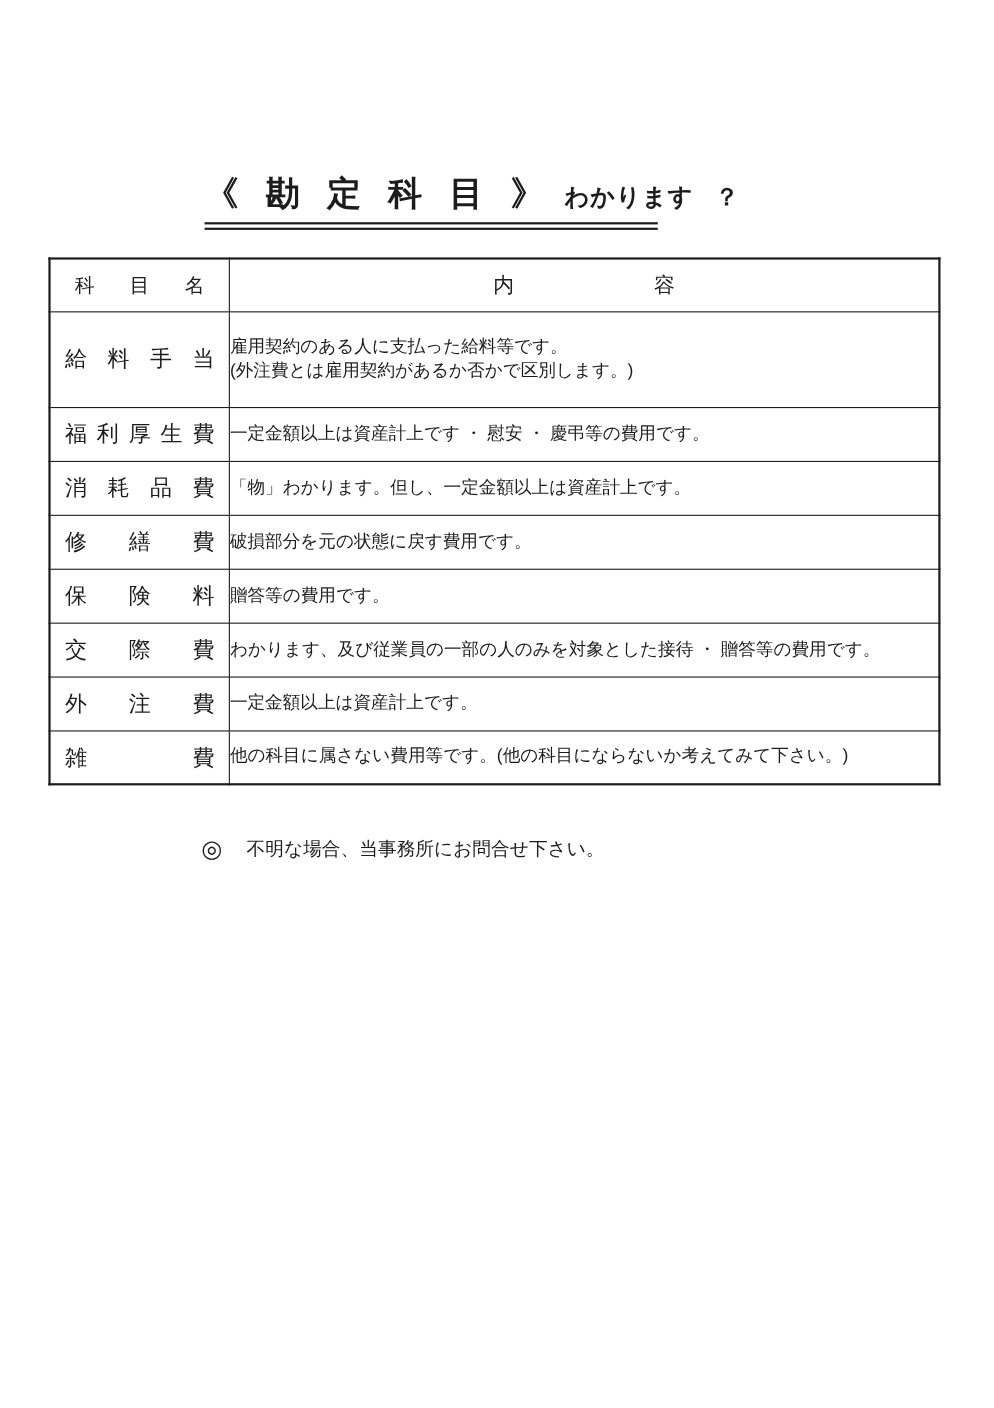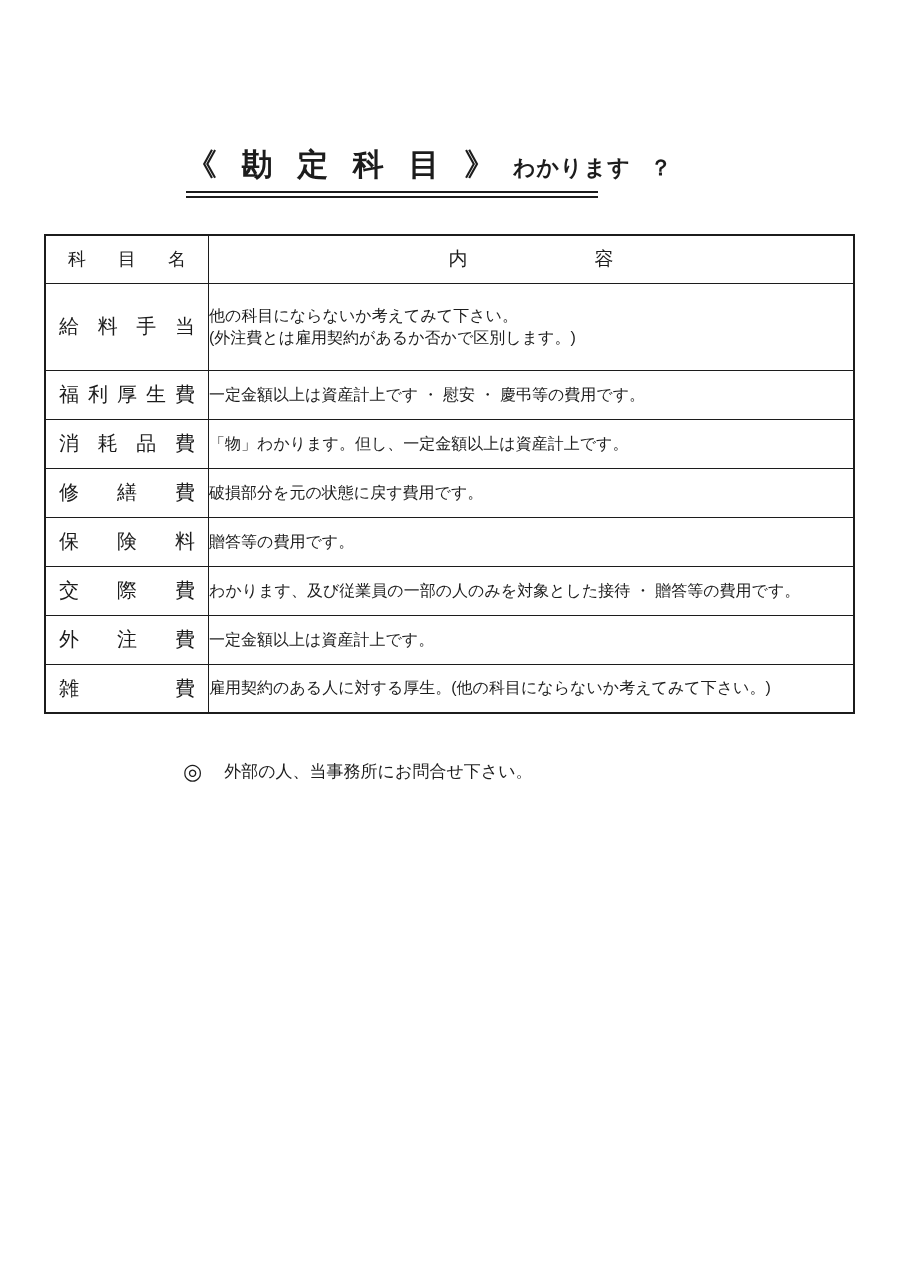--- a/index.html
+++ b/index.html
@@ -14,7 +14,7 @@
   .page { position: absolute; inset: 0; }
 
   
-  .title-block { position: absolute; left: 186px; top: 144px; }
+  .title-block { position: absolute; left: 186px; top: 155px; }
   .title-line { white-space: nowrap; }
   .title-main { font-size: 31px; font-weight: bold; letter-spacing: 8px; }
   .title-sub  { font-size: 22px; font-weight: bold; margin-left: 10px; word-spacing: 12px; letter-spacing: 1px; }

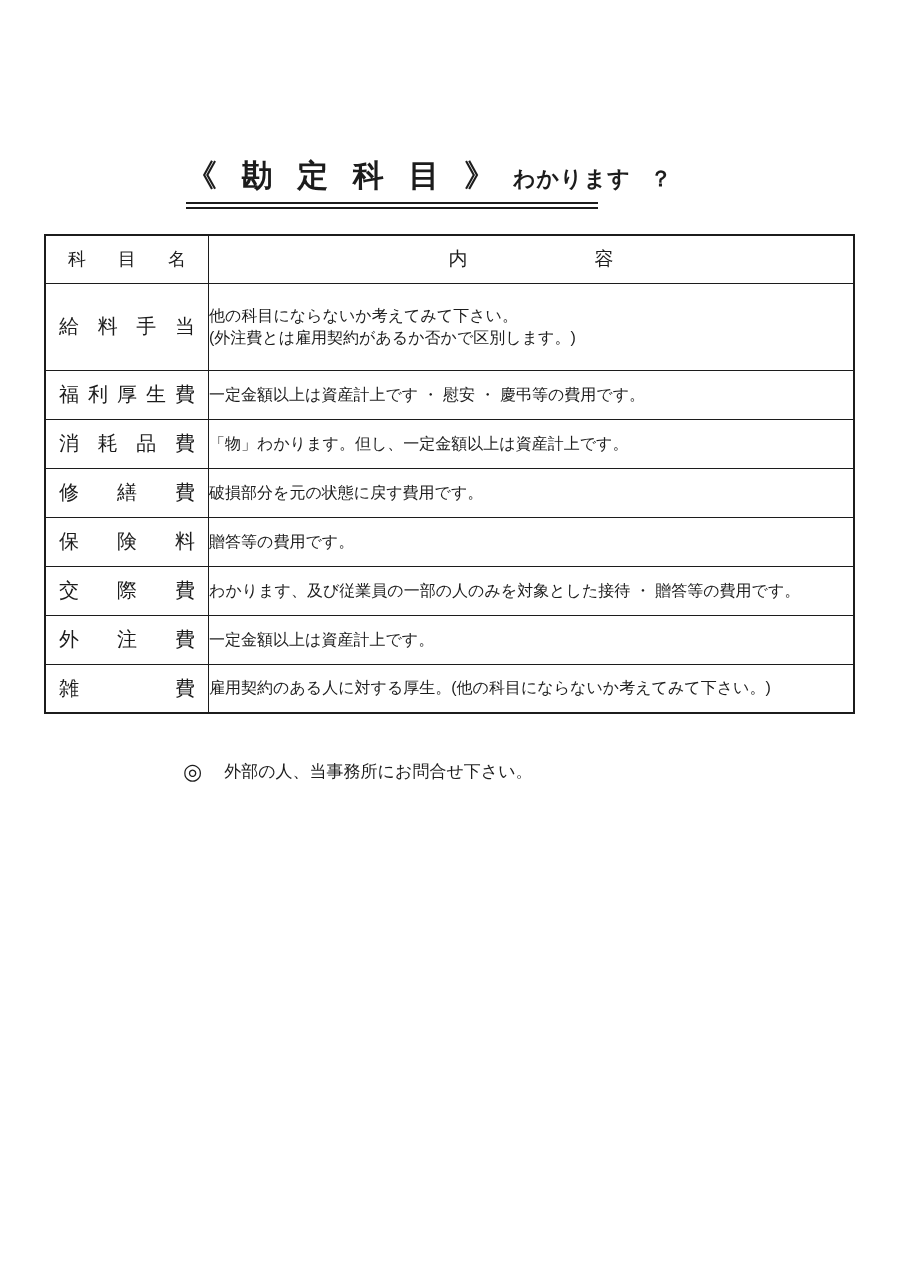--- a/index.html
+++ b/index.html
@@ -90,7 +90,7 @@
             </span>
     </td>
     <td class="c-desc">
-            <div class="desc-line">他の科目にならないか考えてみて下さい。</div>
+            <div class="desc-line">雇用契約のある人に支払った給料等です。</div>
             <div class="desc-line">(外注費とは雇用契約があるか否かで区別します。)</div>
           </td>
   </tr>

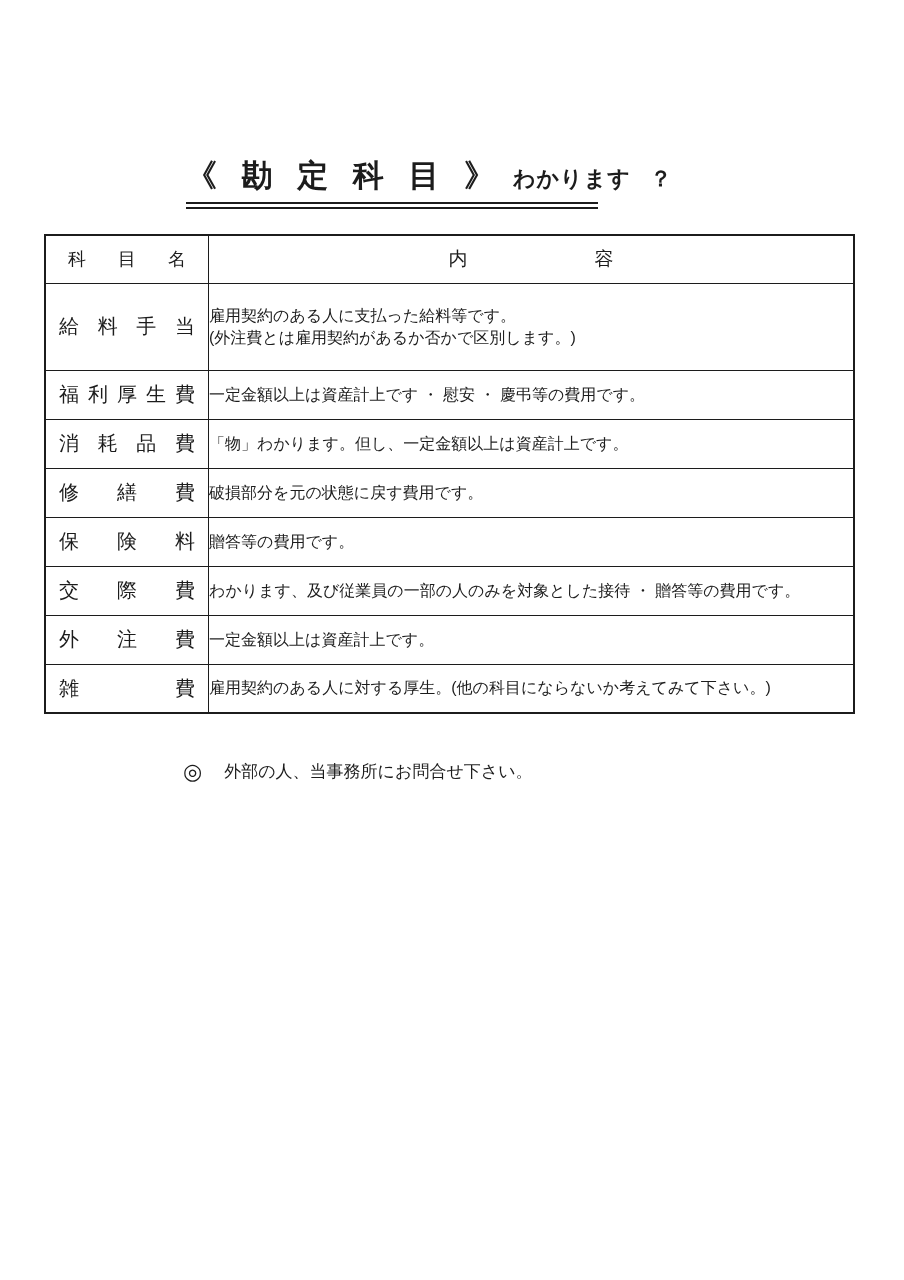--- a/index.html
+++ b/index.html
@@ -177,7 +177,7 @@
             </span>
     </td>
     <td class="c-desc">
-            <div class="desc-line">雇用契約のある人に対する厚生。(他の科目にならないか考えてみて下さい。)</div>
+            <div class="desc-line">他の科目に属さない費用等です。(他の科目にならないか考えてみて下さい。)</div>
           </td>
   </tr>
       </tbody>

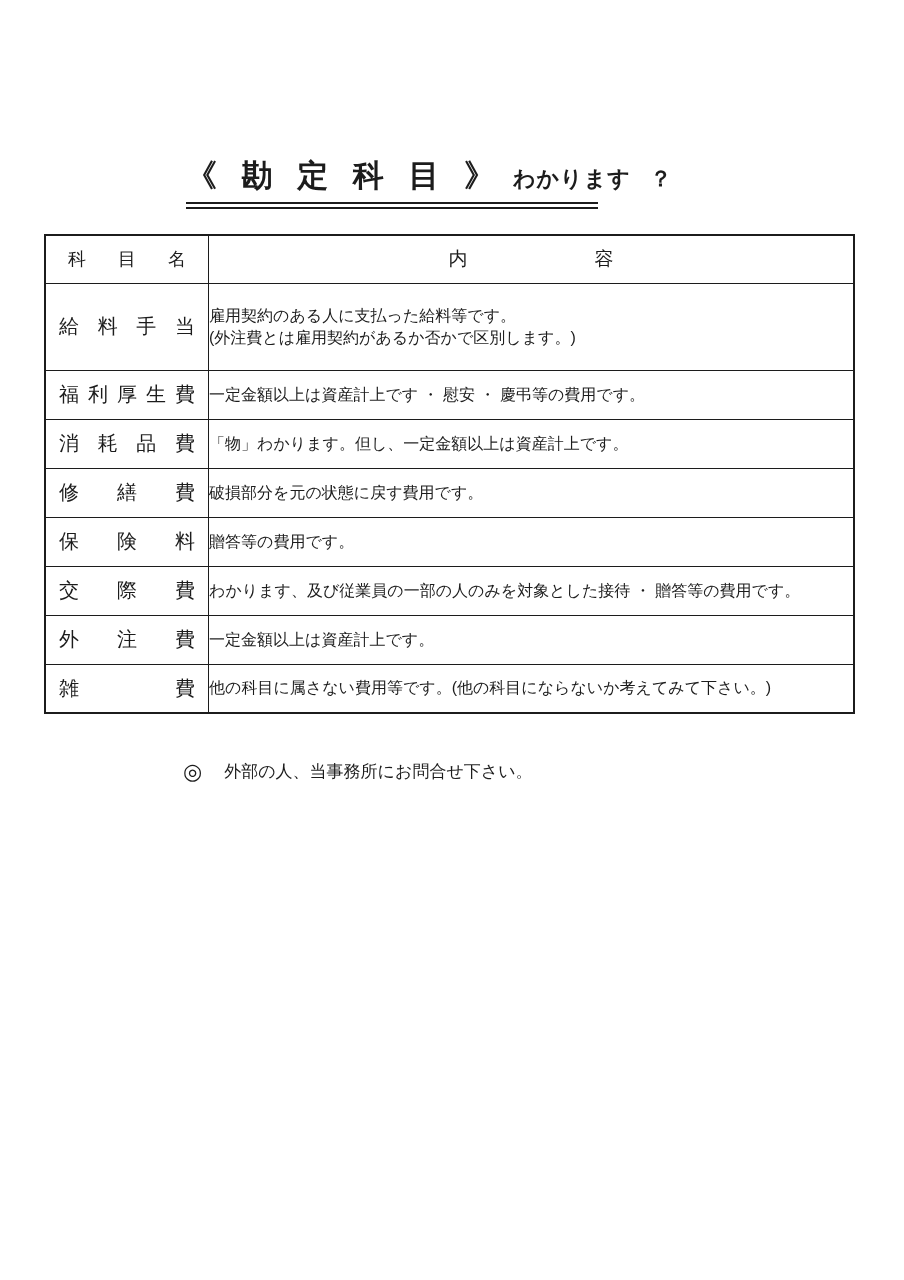--- a/index.html
+++ b/index.html
@@ -185,7 +185,7 @@
 
   <div class="footer-note">
     <span class="mark">◎</span>
-    <span class="note-text">外部の人、当事務所にお問合せ下さい。</span>
+    <span class="note-text">不明な場合、当事務所にお問合せ下さい。</span>
   </div>
 
 </div>

